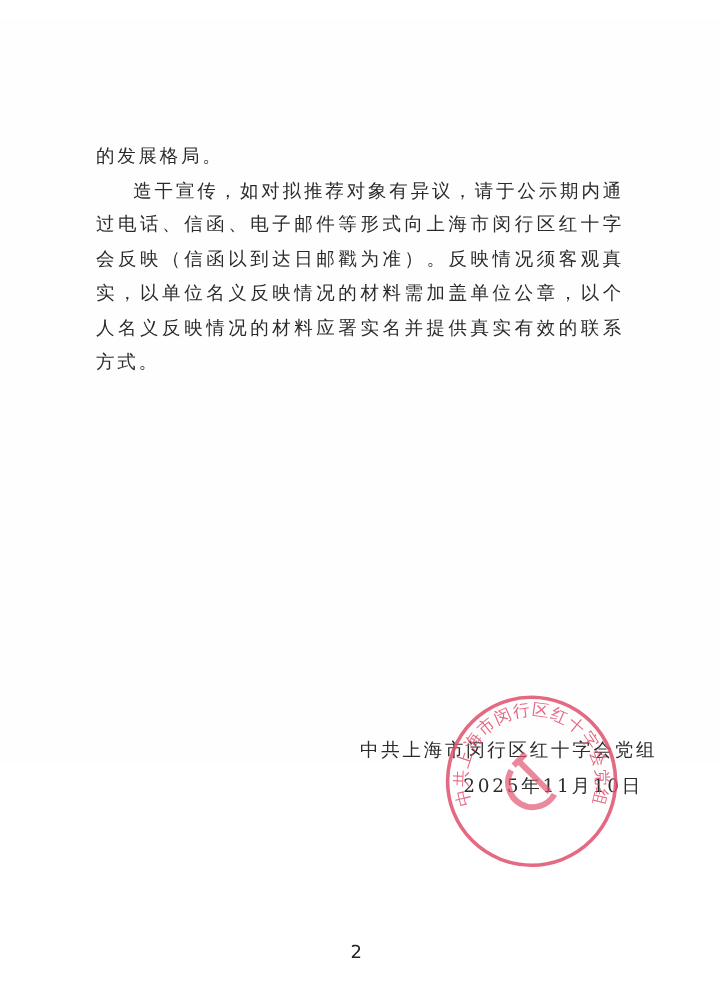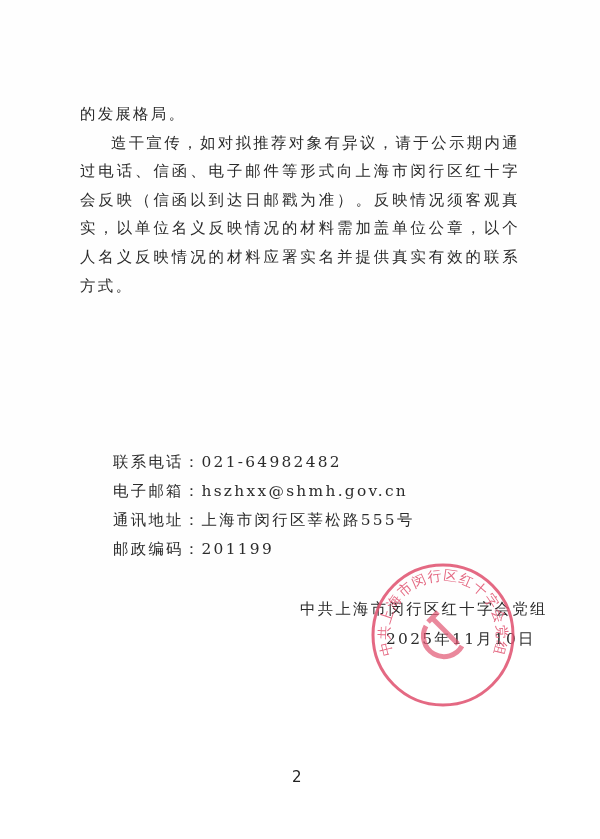--- a/index.html
+++ b/index.html
@@ -5,7 +5,7 @@
   html, body { margin: 0; padding: 0; background: #ffffff; }
   body { width: 600px; height: 839px; position: relative; overflow: hidden;
          font-family: "DejaVu Serif", "Liberation Serif", serif; color: #2b2b2b; }
-  .page { position: absolute; left: 0; top: 0; width: 600px; height: 620px; background: #fefefe; }
+  .page { position: absolute; left: 0; top: 16px; width: 600px; height: 620px; background: #fefefe; }
   .body-text { position: absolute; left: 80px; top: 100px; width: 440px; font-size: 15.4px;
                line-height: 28.6px; letter-spacing: 2.3px; text-align: justify; }
   .para { margin: 0; text-indent: 31px; }

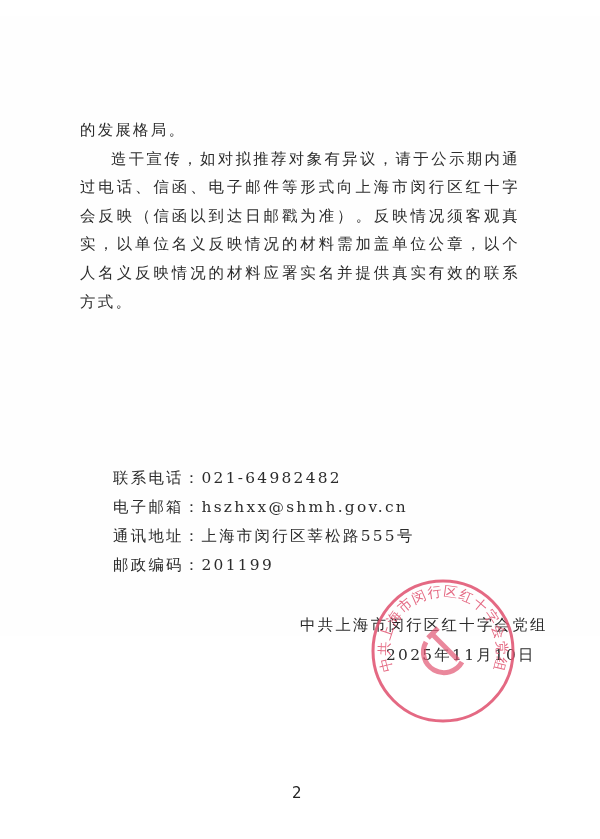--- a/index.html
+++ b/index.html
@@ -27,12 +27,6 @@
     <p class="para">造干宣传，如对拟推荐对象有异议，请于公示期内通过电话、信函、电子邮件等形式向上海市闵行区红十字会反映（信函以到达日邮戳为准）。反映情况须客观真实，以单位名义反映情况的材料需加盖单位公章，以个人名义反映情况的材料应署实名并提供真实有效的联系方式。</p>
   </div>
 
-  <div class="contacts">
-    <div class="contact-row"><span>联系电话：</span><span>021-64982482</span></div>
-    <div class="contact-row"><span>电子邮箱：</span><span>hszhxx@shmh.gov.cn</span></div>
-    <div class="contact-row"><span>通讯地址：</span><span>上海市闵行区莘松路555号</span></div>
-    <div class="contact-row"><span>邮政编码：</span><span>201199</span></div>
-  </div>
 
   <div class="signature">
     <div>中共上海市闵行区红十字会党组</div>

